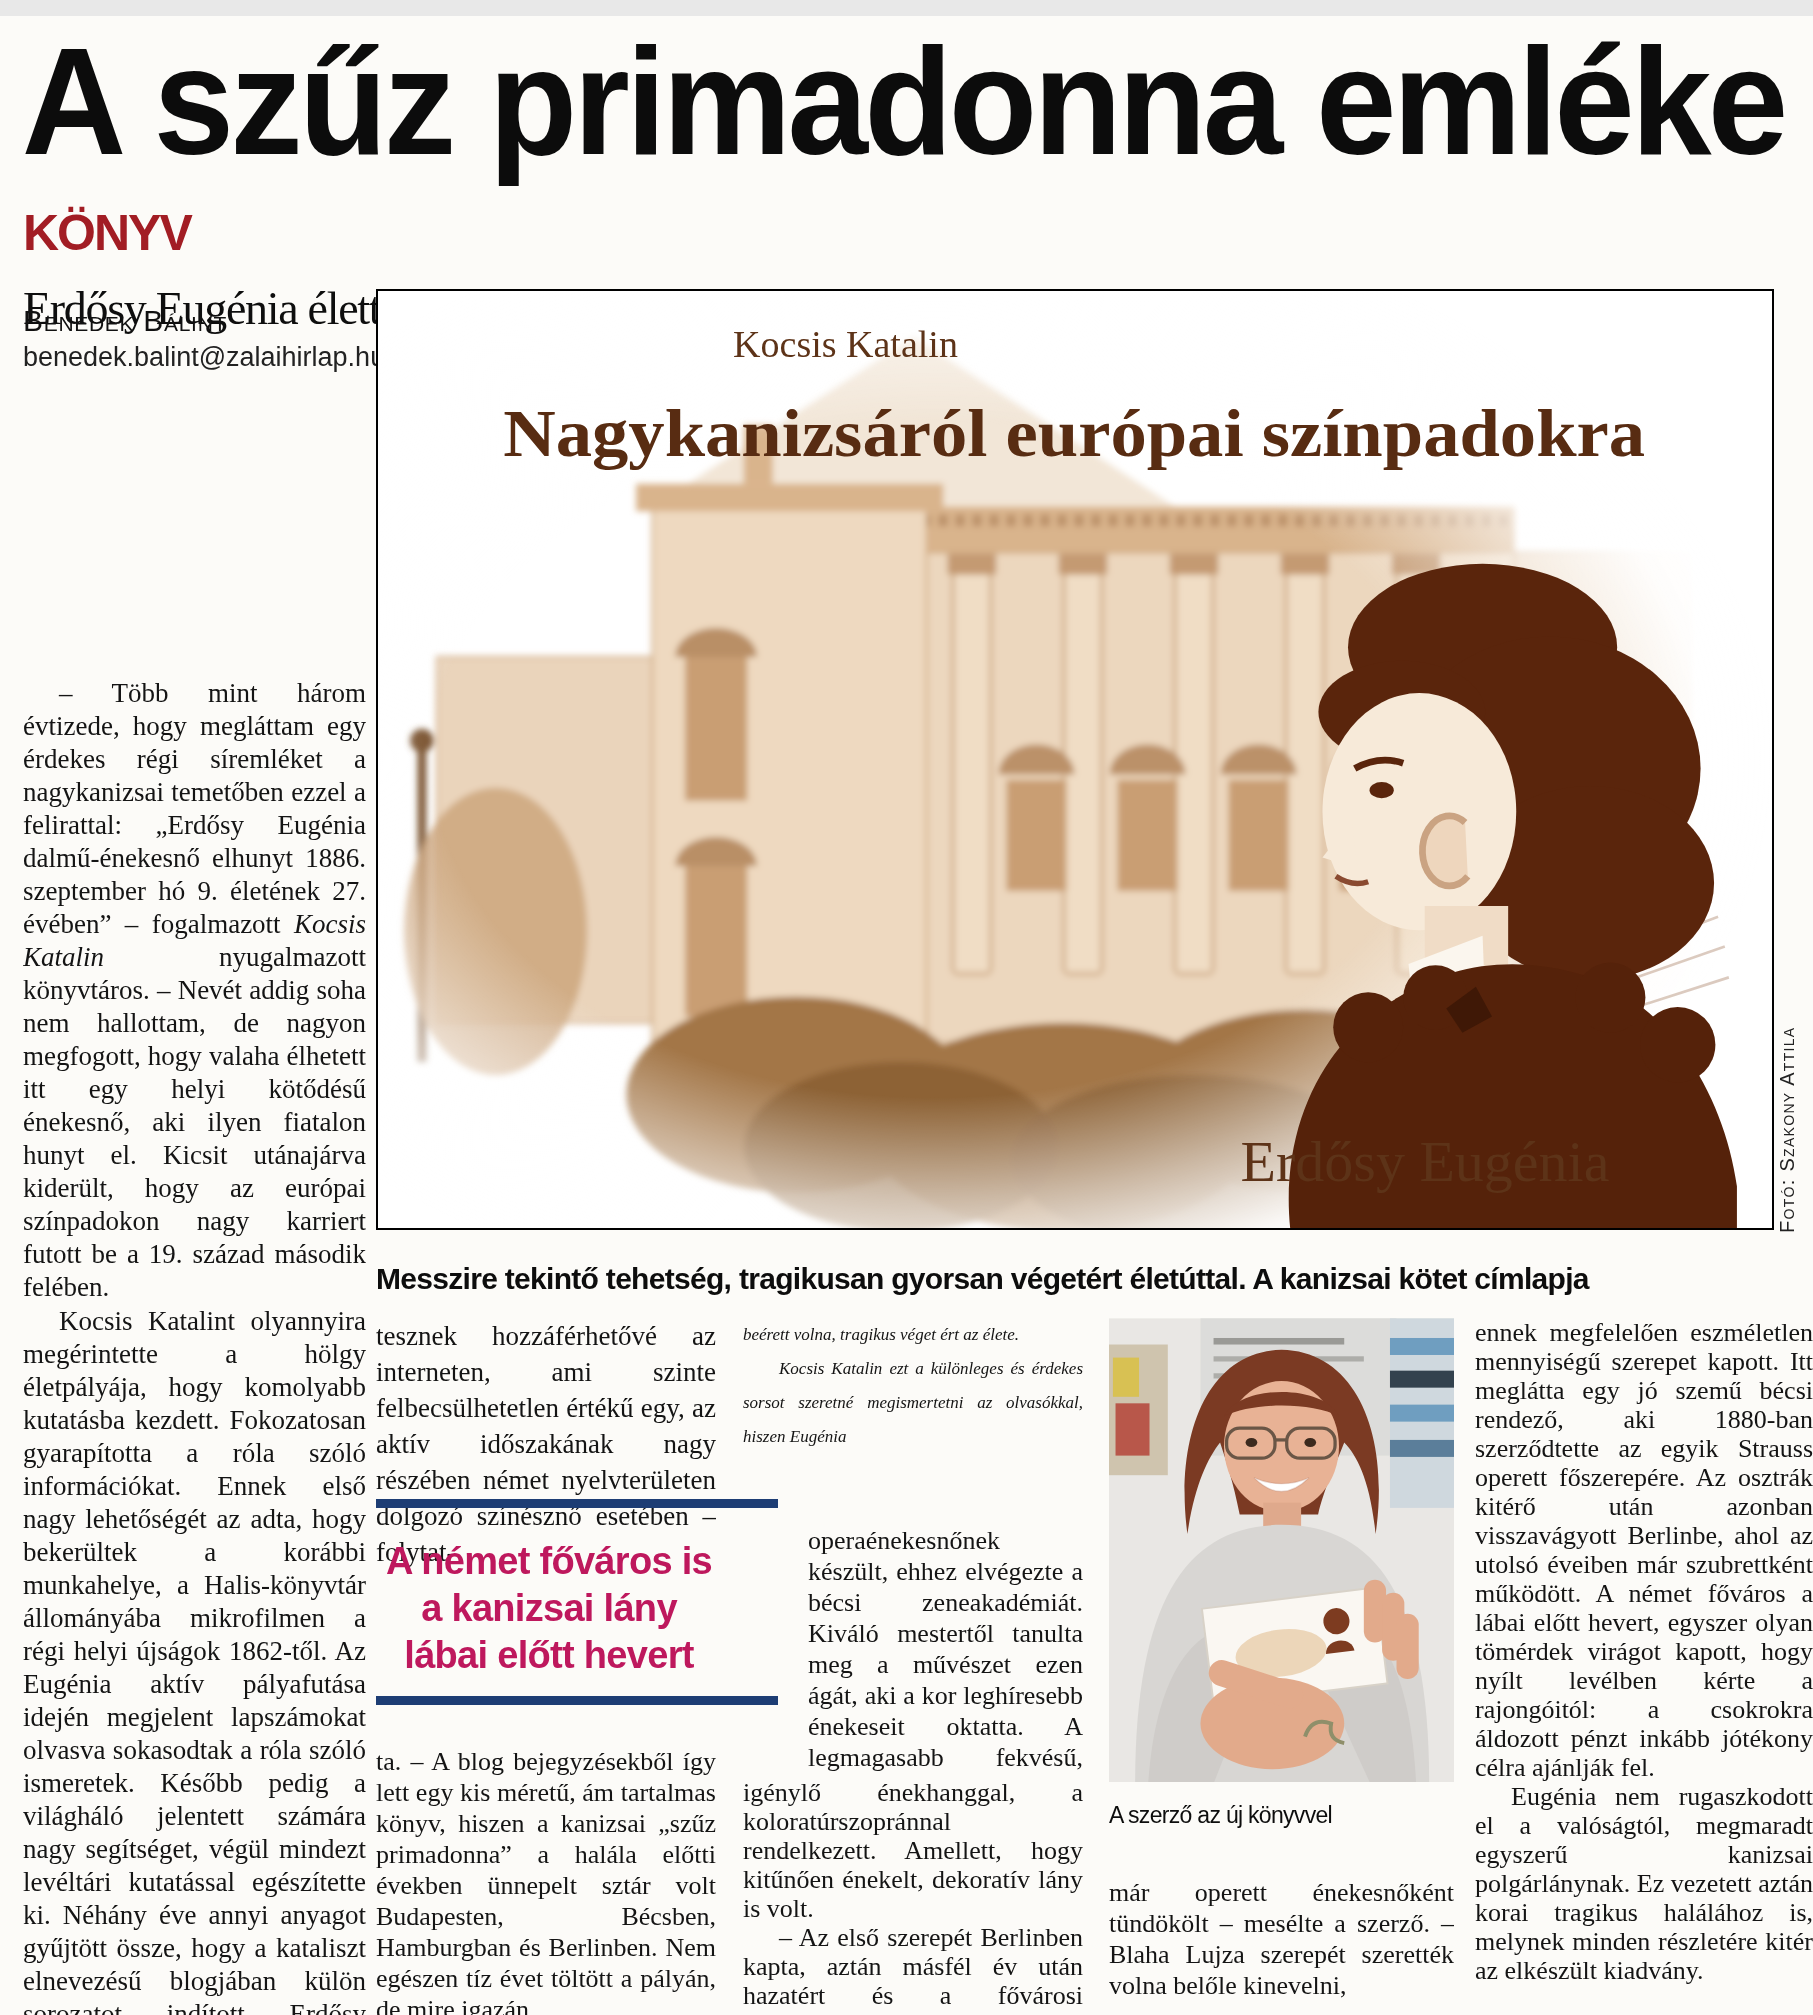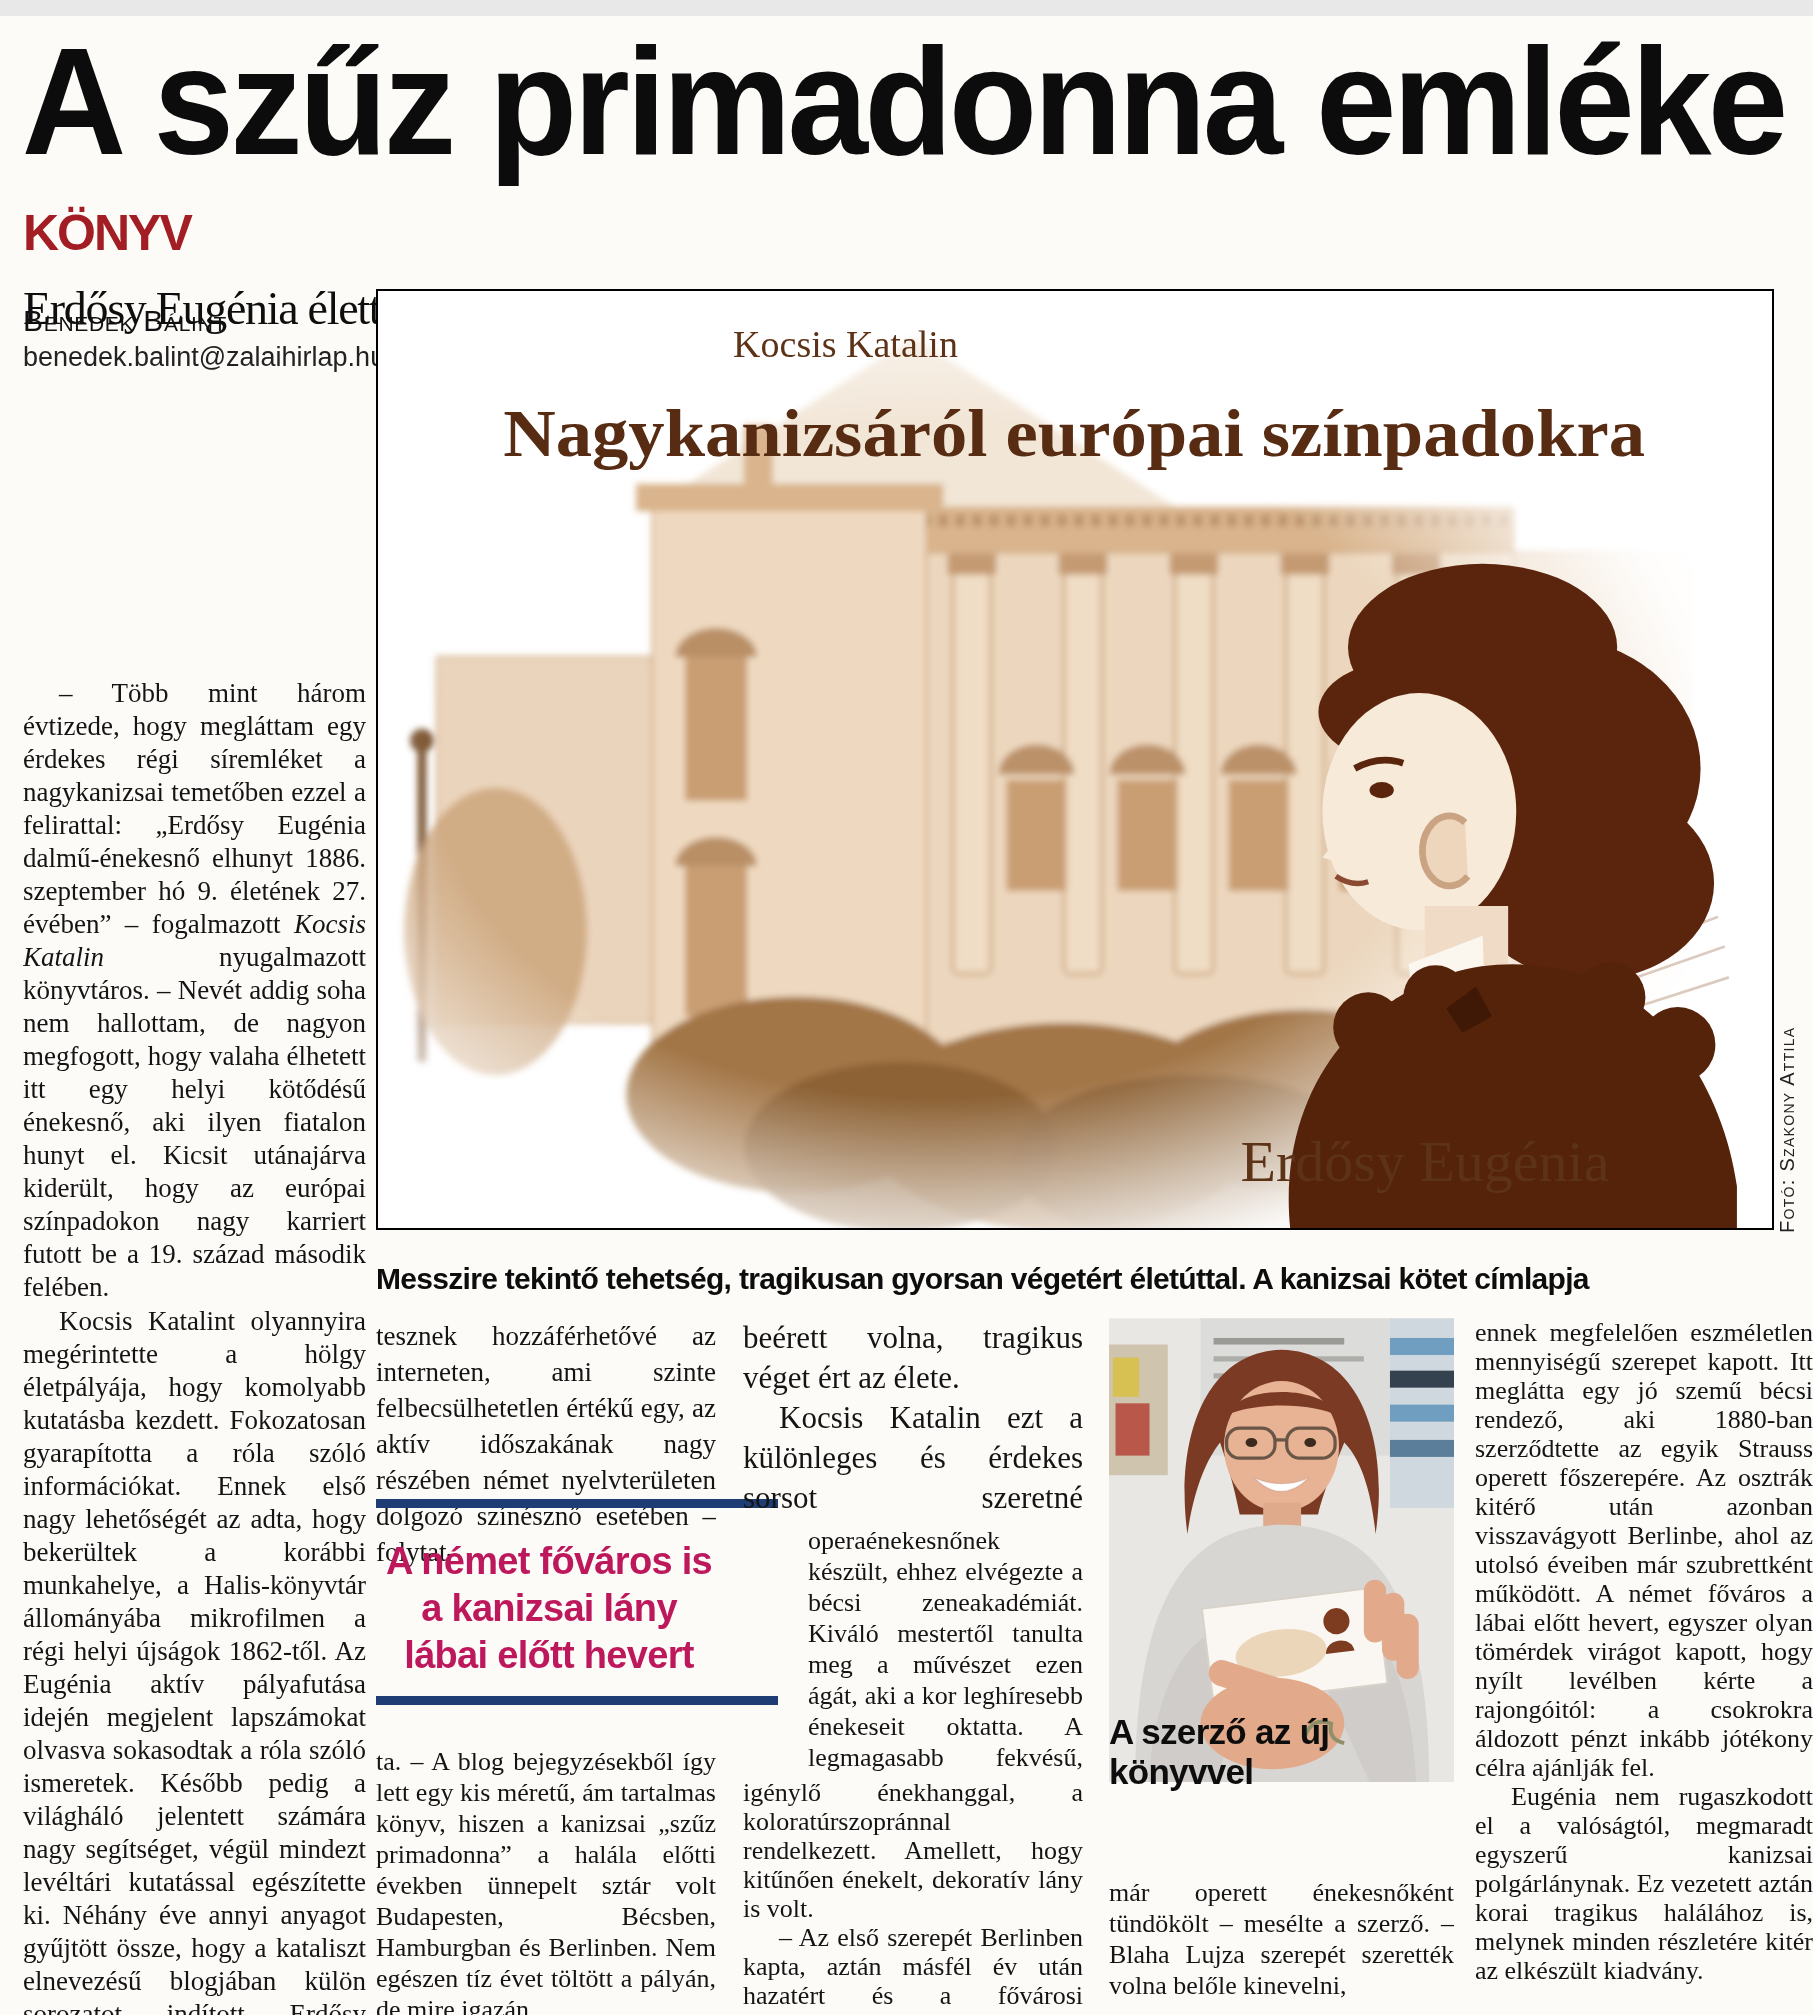--- a/index.html
+++ b/index.html
@@ -89,7 +89,7 @@
     color:#be185d;text-align:center;
   }
   .c2p2{left:376px;top:1730px;width:340px;height:285px;font-size:26px;line-height:31px;}
-  .c3a{left:743px;top:1302px;width:340px;height:205px;font-size:31px;line-height:40px;}
+  .c3a{left:743px;top:1302px;width:340px;height:205px;font-size:17px;line-height:34px;font-style:italic;}
   .c3b{left:808px;top:1509px;width:275px;height:247px;font-size:26px;line-height:31px;}
   .c3c{left:743px;top:1762px;width:340px;height:253px;font-size:26px;line-height:29px;}
   .photo-box{left:1109px;top:1302px;width:345px;height:464px;overflow:hidden;}

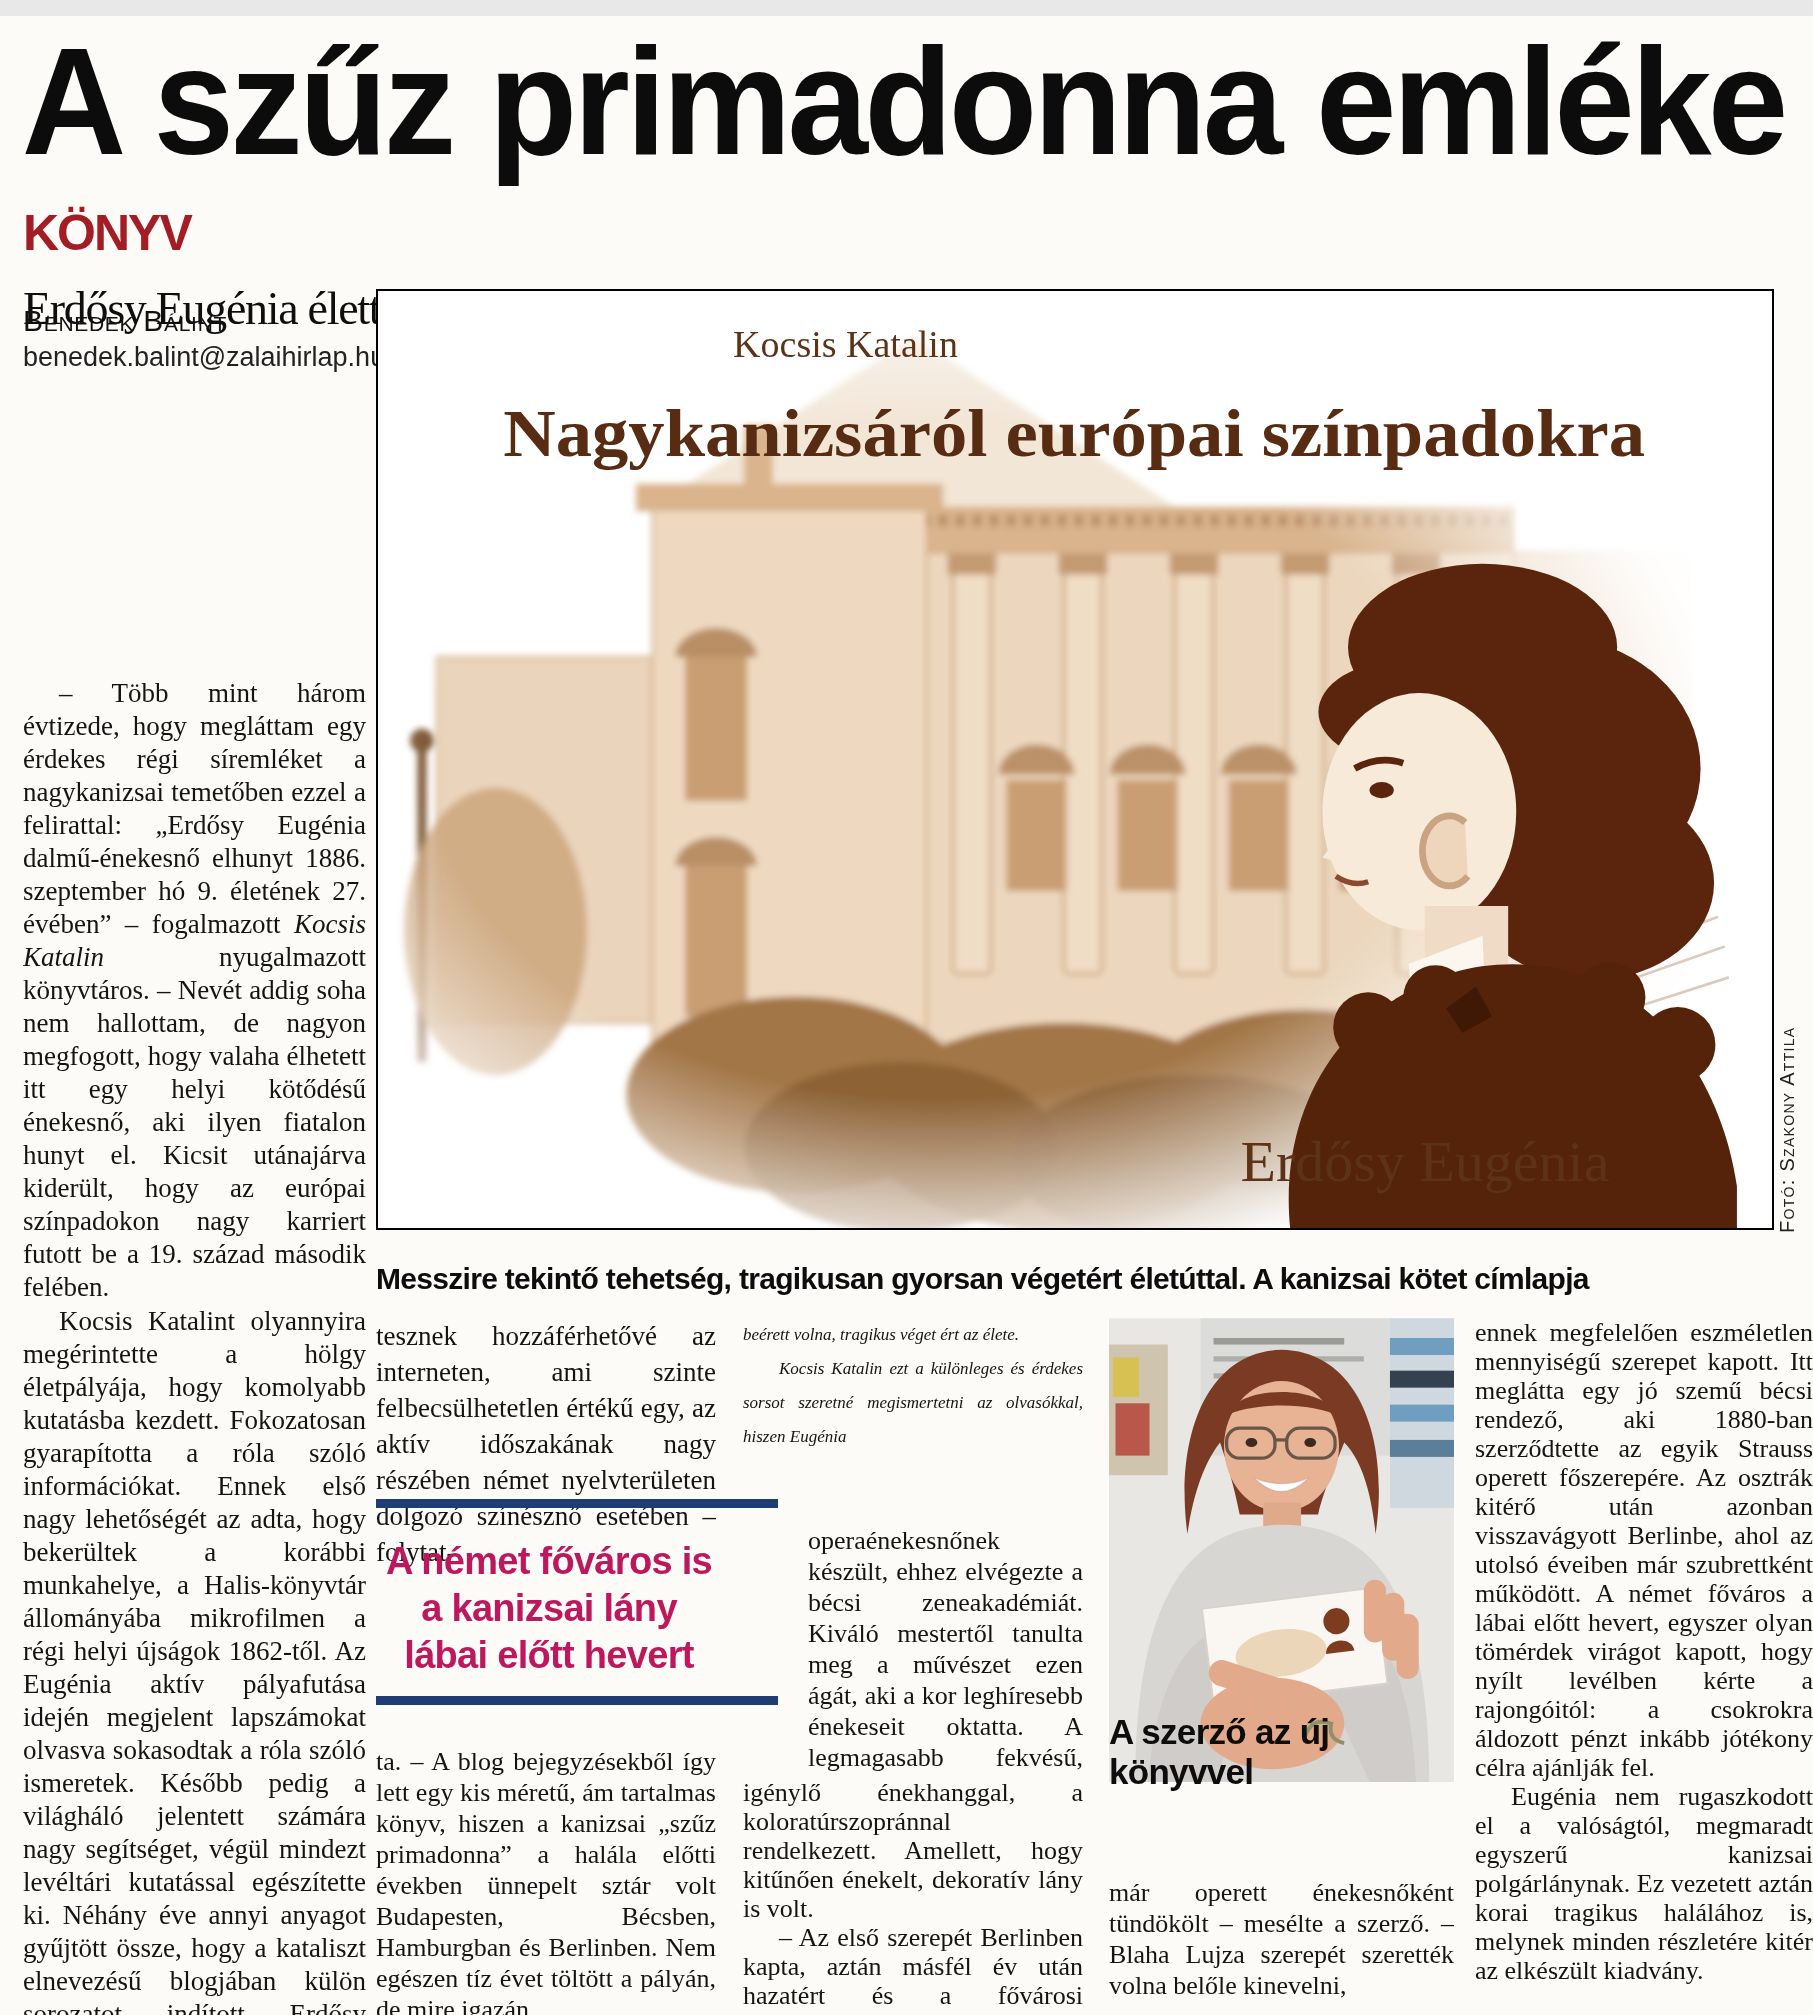--- a/index.html
+++ b/index.html
@@ -94,9 +94,9 @@
   .c3c{left:743px;top:1762px;width:340px;height:253px;font-size:26px;line-height:29px;}
   .photo-box{left:1109px;top:1302px;width:345px;height:464px;overflow:hidden;}
   .photo-caption{
-    left:1109px;top:1696px;width:345px;
-    font-family:"Liberation Sans",sans-serif;font-weight:bold;
-    font-size:35px;letter-spacing:-0.7px;color:#0d0d0d;
+    left:1109px;top:1786px;width:345px;
+    font-family:"Liberation Sans",sans-serif;font-weight:normal;
+    font-size:23px;letter-spacing:-0.7px;color:#0d0d0d;
   }
   .c4p1{left:1109px;top:1861px;width:345px;height:154px;font-size:26px;line-height:31px;}
   .c5{left:1475px;top:1302px;width:338px;height:713px;font-size:26px;line-height:29px;}

